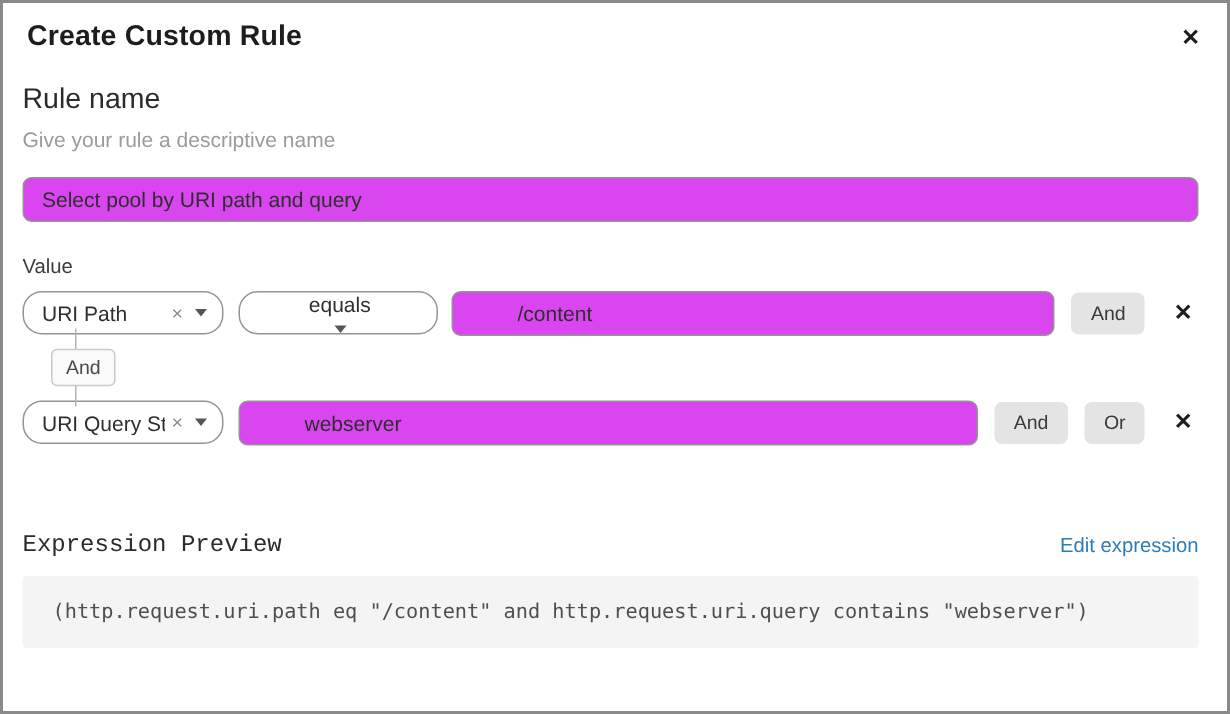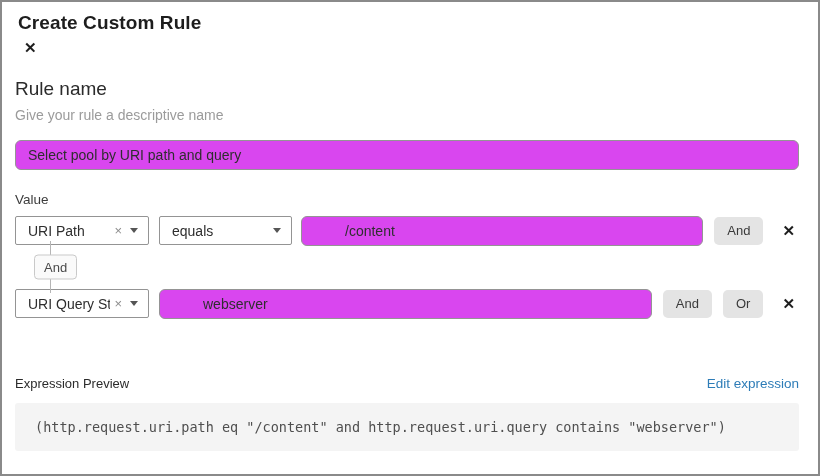--- a/index.html
+++ b/index.html
@@ -21,10 +21,9 @@
   
   .dlg-header {
     display: flex;
-    align-items: flex-start;
+    align-items: center;
     justify-content: space-between;
     padding: 10px 12px 0 16px;
-    flex-direction: column;
   }
   .dlg-title {
     font-size: 19px;

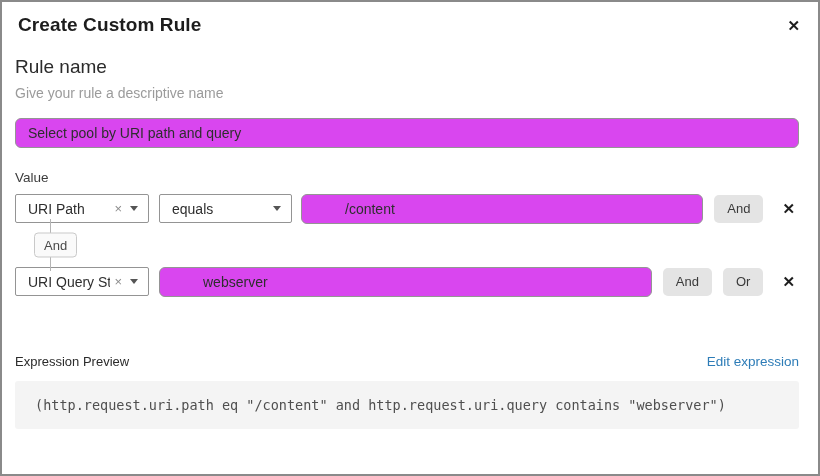--- a/index.html
+++ b/index.html
@@ -94,7 +94,7 @@
   .select-box {
     height: 29px;
     border: 1px solid #949494;
-    border-radius: 2px;
+    border-radius: 13px;
     background: #fff;
     display: flex;
     align-items: center;

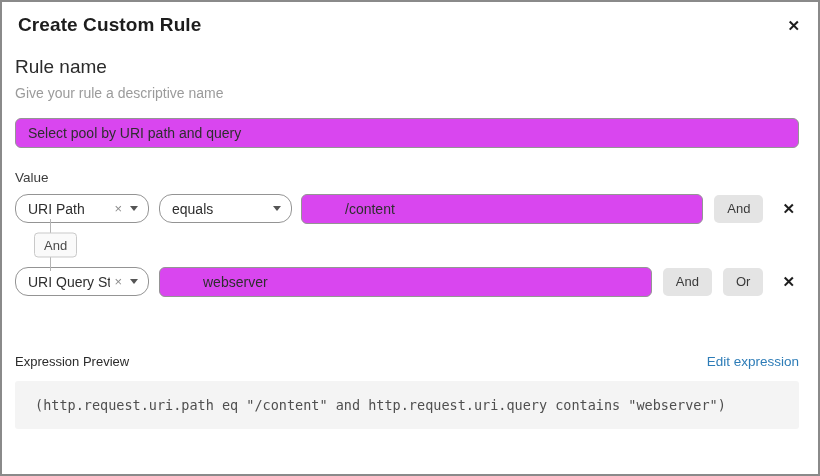--- a/index.html
+++ b/index.html
@@ -104,7 +104,7 @@
     cursor: pointer;
   }
   .select-field { width: 134px; margin-right: 10px; }
-  .select-op { width: 133px; margin-right: 9px; }
+  .select-op { width: 133px; margin-right: 9px; flex-direction: column; }
   .select-box .sel-text {
     flex: 1;
     white-space: nowrap;

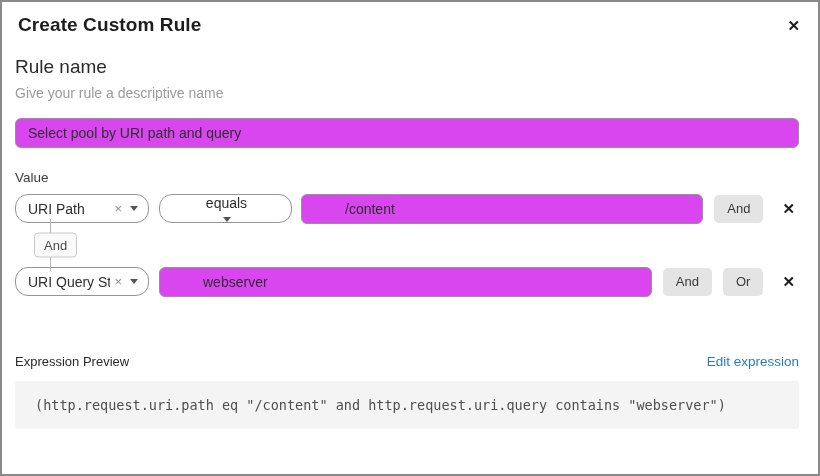--- a/index.html
+++ b/index.html
@@ -183,7 +183,7 @@
     align-items: center;
     margin-top: 58px;
   }
-  .expr-label { font-size: 13px; color: #2b2b2b; }
+  .expr-label { font-size: 16px; color: #2b2b2b; font-family: Liberation Mono, monospace; }
   .expr-edit-link {
     font-size: 13.5px;
     color: #2d7cb7;

